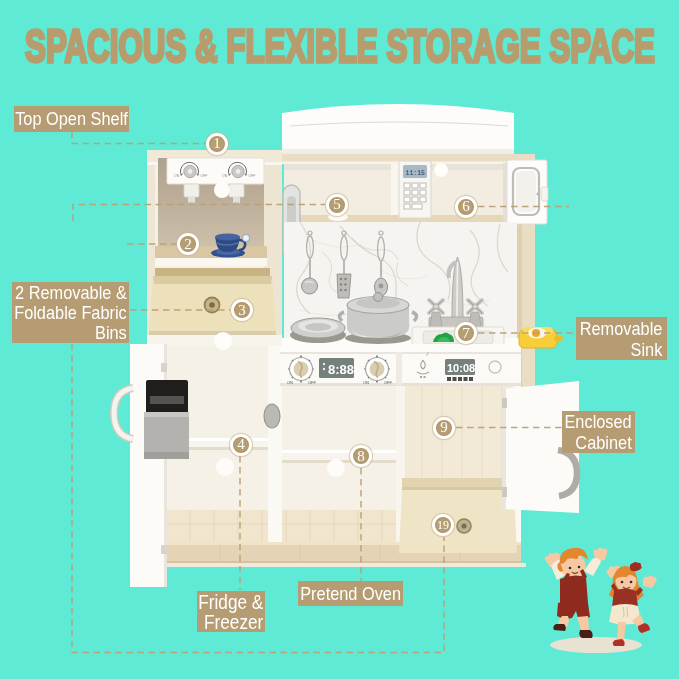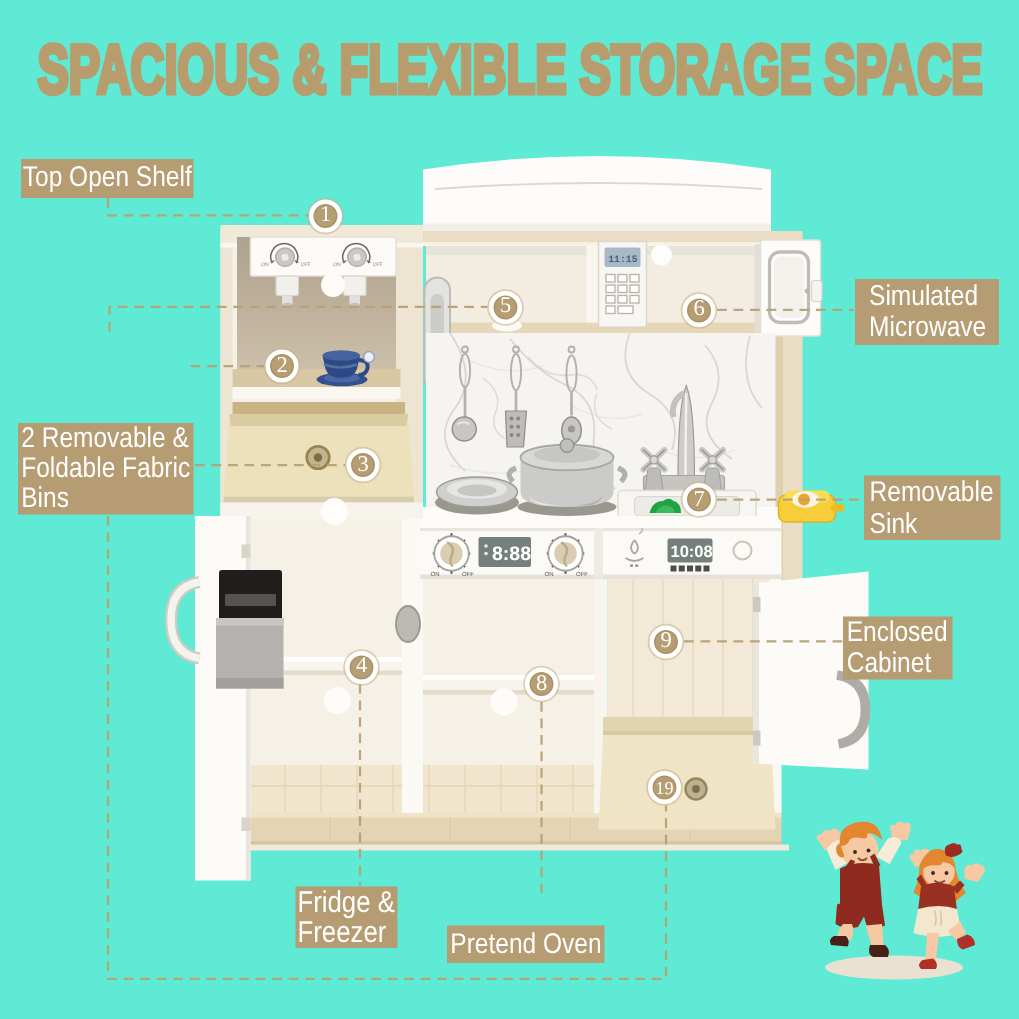--- a/index.html
+++ b/index.html
@@ -6,7 +6,7 @@
   .page{position:relative;width:679px;height:679px;background:#5eead4;overflow:hidden;
         font-family:"Liberation Sans", sans-serif;}
   .lbl{position:absolute;background:#B59C72;color:#FFFFFF;display:flex;align-items:center;
-       justify-content:center;text-align:left;font-family:"Liberation Sans", sans-serif;}
+       justify-content:center;text-align:right;font-family:"Liberation Sans", sans-serif;}
   .lbl span{display:block;transform:scaleX(0.86);transform-origin:center;white-space:nowrap;}
   .num{position:absolute;background:#B79E72;border:3px solid #FFFFFF;border-radius:50%;
        color:#FFFFFF;display:flex;align-items:center;justify-content:center;

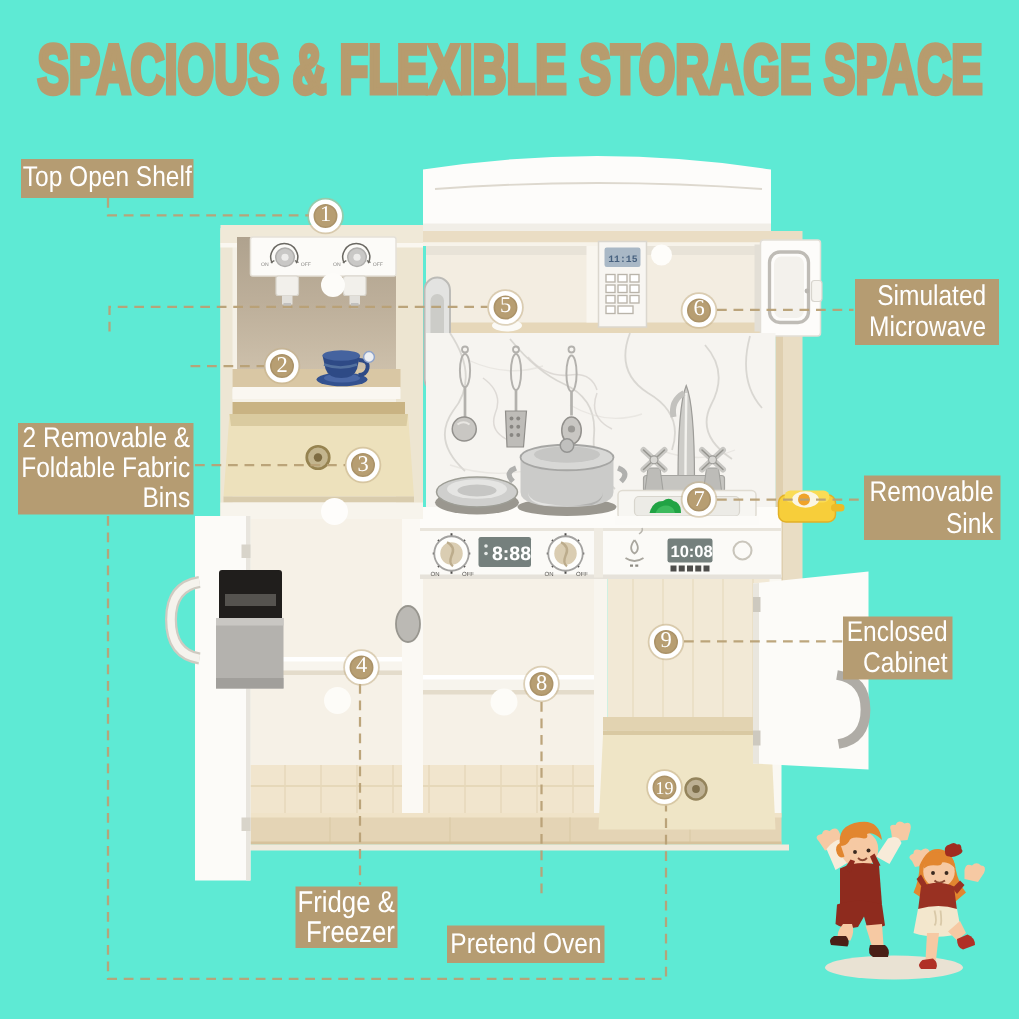--- a/index.html
+++ b/index.html
@@ -458,9 +458,6 @@
       <span>2 Removable &amp;<br>Foldable Fabric<br>Bins</span>
     </div>
 
-<div class="lbl" style="left:570px;top:186px;width:96px;height:44px;font-size:19px;line-height:21px;">
-      <span>Simulated<br>Microwave</span>
-    </div>
 
 <div class="lbl" style="left:576px;top:317px;width:91px;height:43px;font-size:19px;line-height:21px;">
       <span>Removable<br>Sink</span>

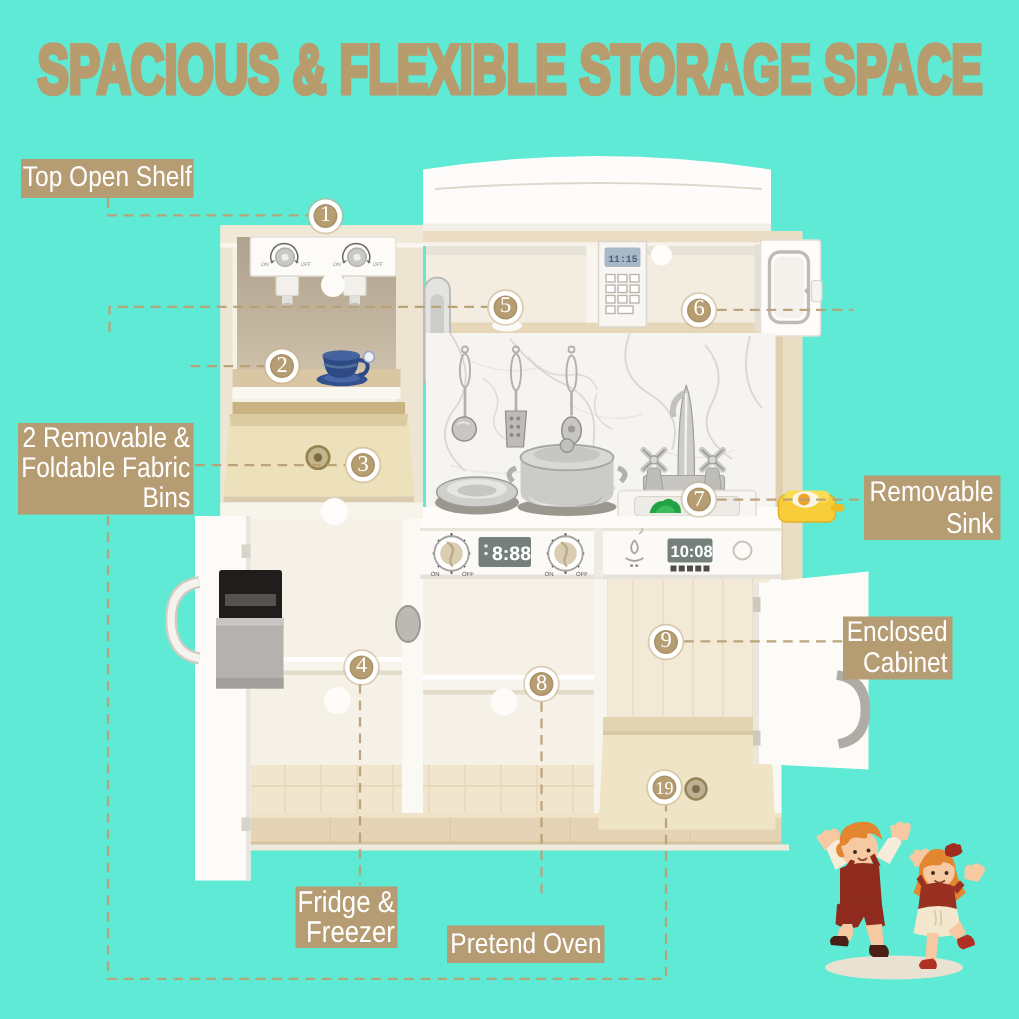--- a/index.html
+++ b/index.html
@@ -471,7 +471,7 @@
       <span>Fridge &amp;<br>Freezer</span>
     </div>
 
-<div class="lbl" style="left:298px;top:617px;width:105px;height:25px;font-size:19px;">
+<div class="lbl" style="left:298px;top:581px;width:105px;height:25px;font-size:19px;">
       <span>Pretend Oven</span>
     </div>
 

